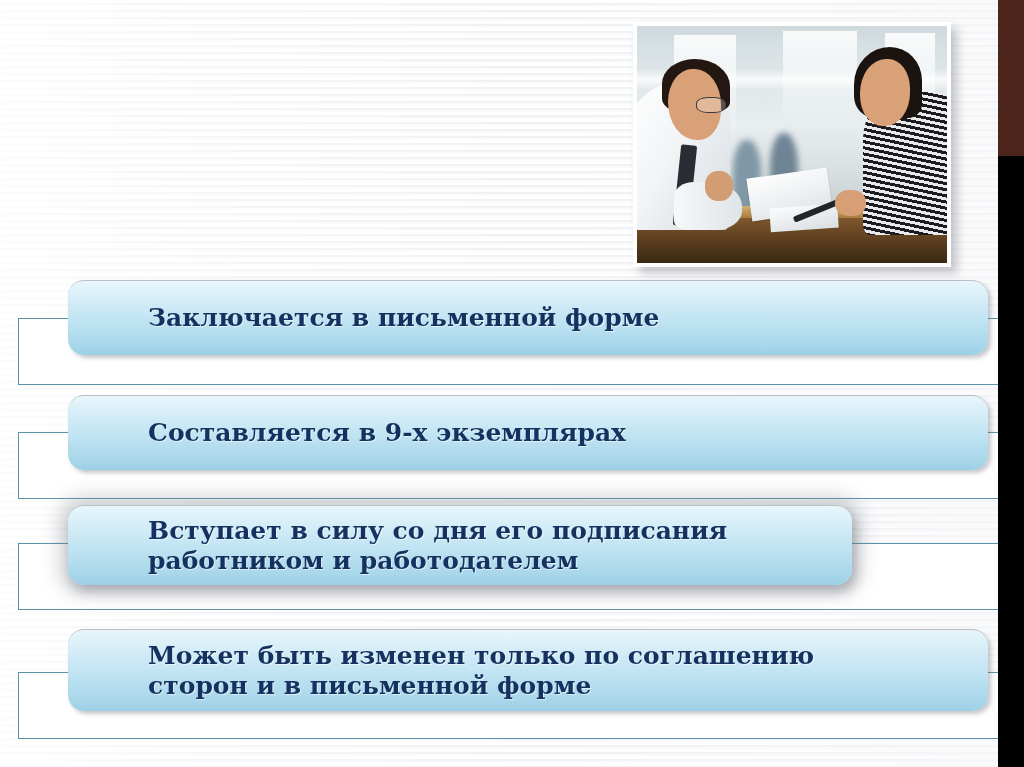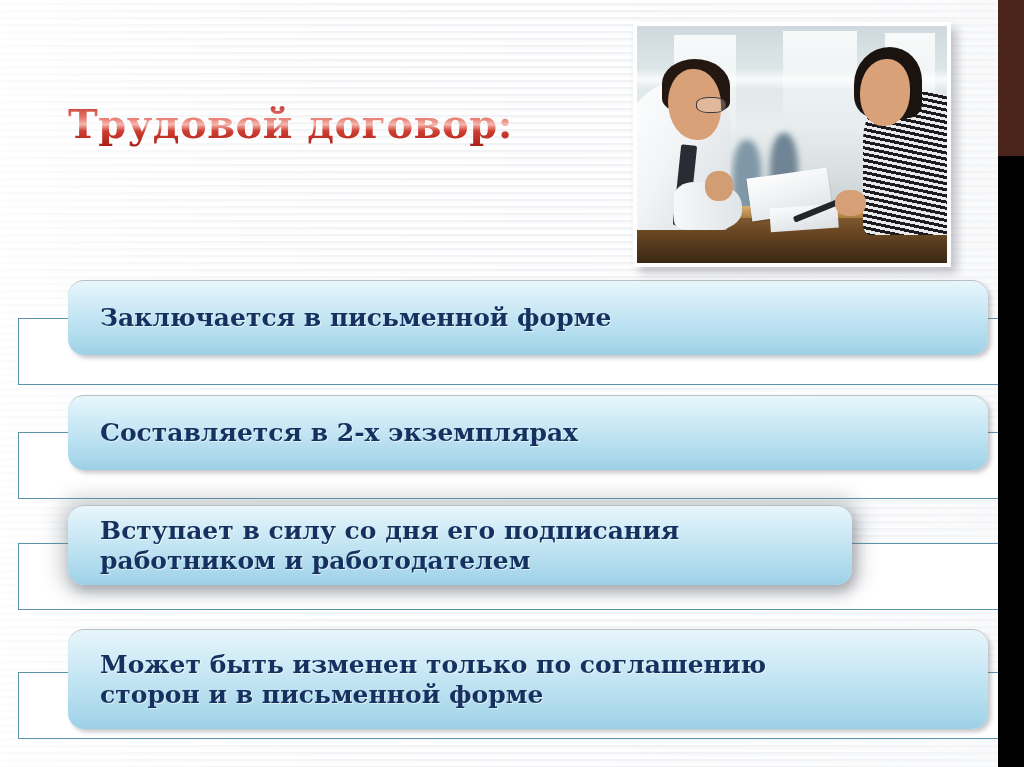--- a/index.html
+++ b/index.html
@@ -321,7 +321,6 @@
     </div>
   </div>
 
-  <div class="title">Трудовой договор:</div>
 
   <div class="row">
     <div class="frame" style="left:18px; top:318px; width:982px; height:65px;"></div>

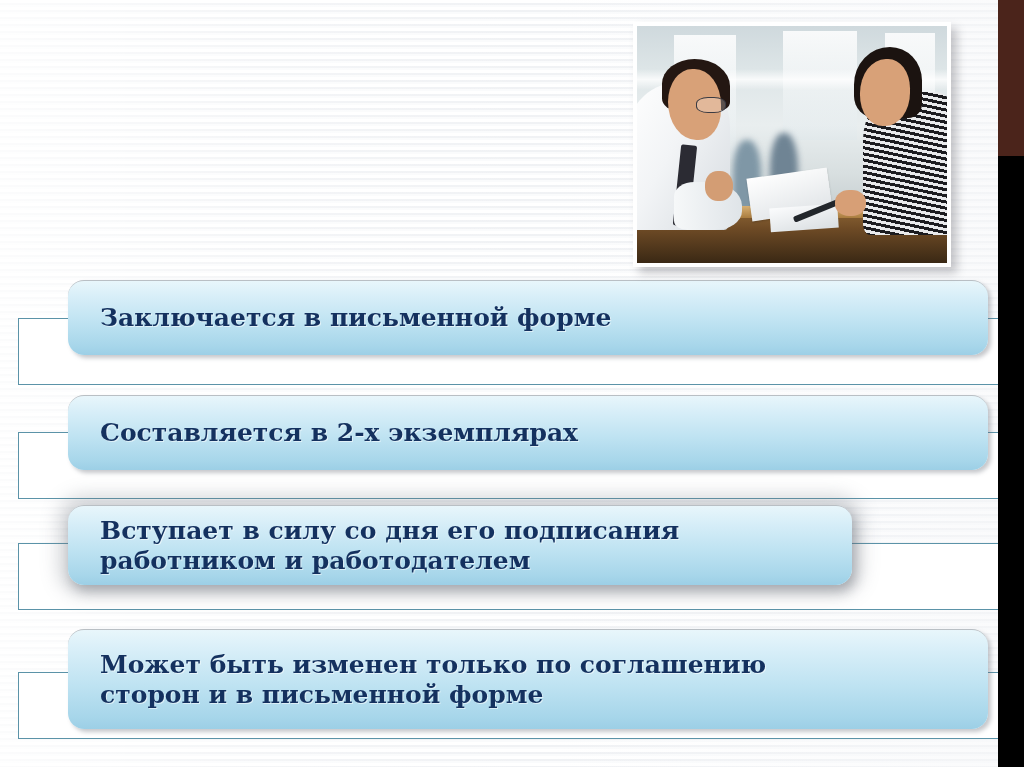--- a/index.html
+++ b/index.html
@@ -268,6 +268,7 @@
     box-shadow: 3px 3px 4px rgba(90,95,105,0.35);
     display: flex;
     align-items: center;
+    padding-left: 48px;
   }
   .pill.glow {
     box-shadow:

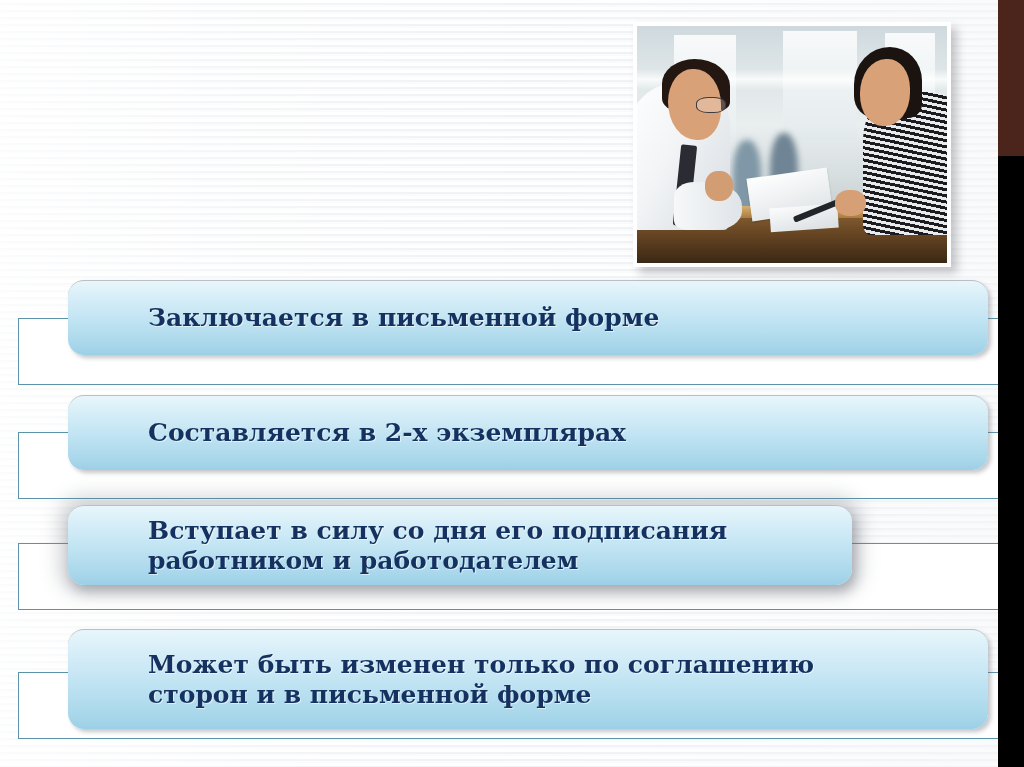--- a/index.html
+++ b/index.html
@@ -333,7 +333,7 @@
   <div class="row">
     <div class="frame" style="left:18px; top:432px; width:982px; height:65px;"></div>
     <div class="pill" style="left:68px; top:395px; width:920px; height:75px;">
-      <span class="pill-text">Составляется в 2-х экземплярах</span>
+      <span class="pill-text">Составляется в 9-х экземплярах</span>
     </div>
   </div>
 

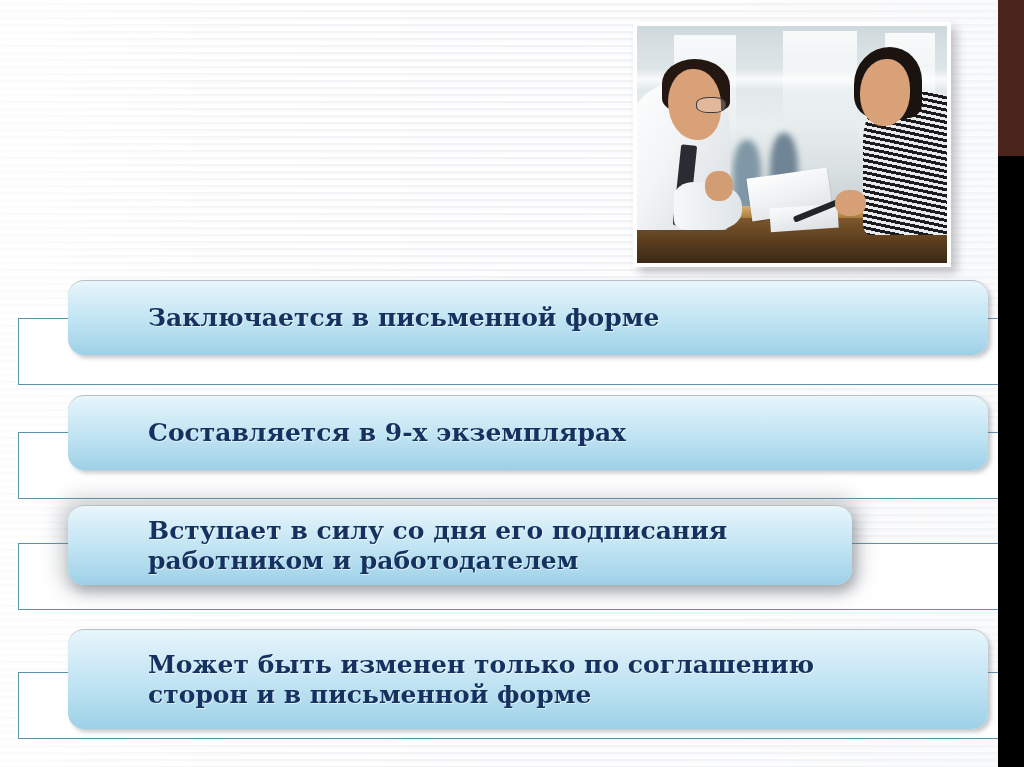--- a/index.html
+++ b/index.html
@@ -347,7 +347,7 @@
 
   <div class="row">
     <div class="frame" style="left:18px; top:672px; width:982px; height:65px;"></div>
-    <div class="pill" style="left:68px; top:629px; width:920px; height:100px;">
+    <div class="pill" style="left:68px; top:629px; width:920px; height:82px;">
       <span class="pill-text">Может быть изменен  только по соглашению
 сторон и в письменной форме</span>
     </div>

